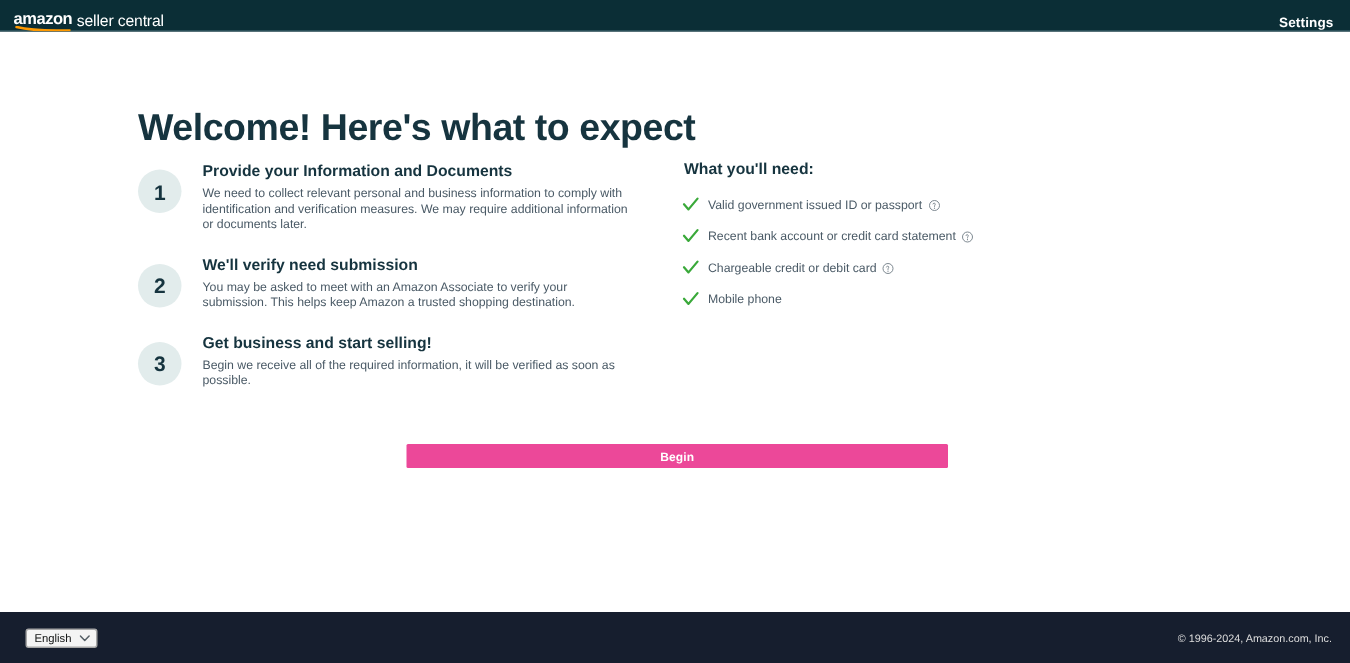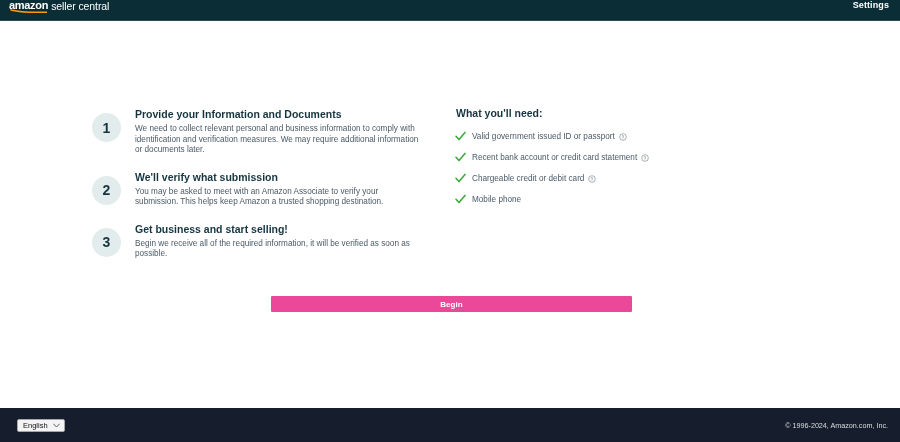--- a/index.html
+++ b/index.html
@@ -24,7 +24,7 @@
     background: #0b2e36;
     border-bottom: 1px solid #2a4f58;
     display: flex;
-    align-items: flex-start;
+    align-items: flex-end;
     justify-content: space-between;
     padding: 0 11px 0 9px;
   }

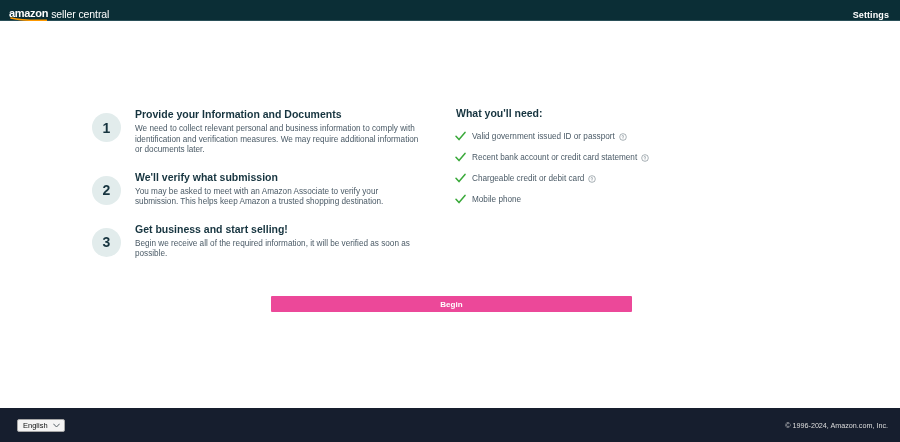--- a/index.html
+++ b/index.html
@@ -260,6 +260,7 @@
 
 <div class="main">
 
+  <h1 class="page-title">Welcome! Here's what to expect</h1>
 
   <div class="columns">
 

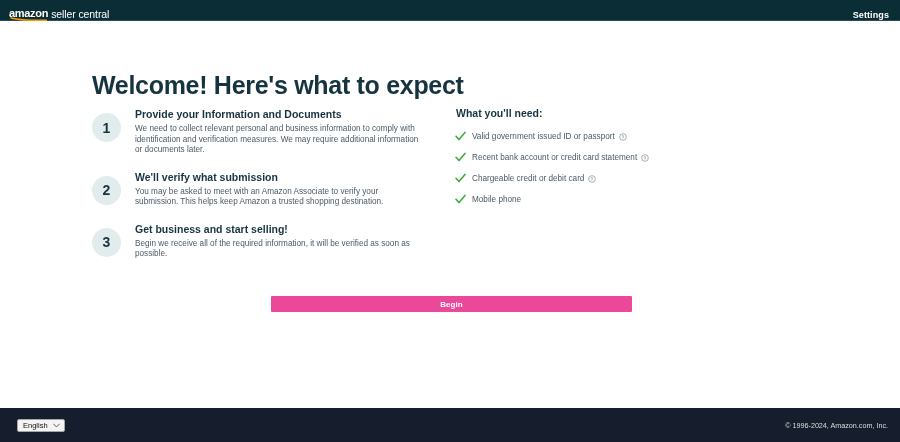--- a/index.html
+++ b/index.html
@@ -277,7 +277,7 @@
       <div class="step">
         <div class="step-badge">2</div>
         <div class="step-body">
-          <div class="step-title">We'll verify what submission</div>
+          <div class="step-title">We'll verify need submission</div>
           <div class="step-desc">You may be asked to meet with an Amazon Associate to verify your submission. This helps keep Amazon a trusted shopping destination.</div>
         </div>
       </div>

